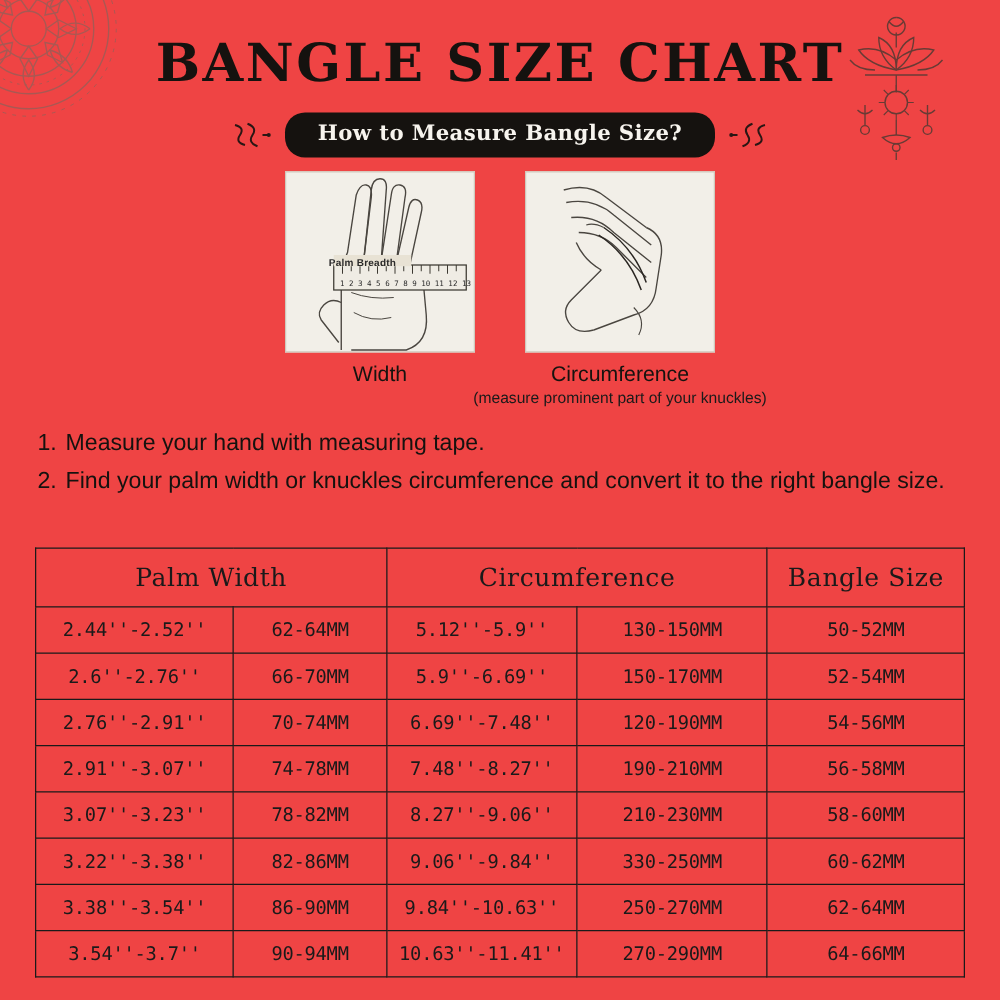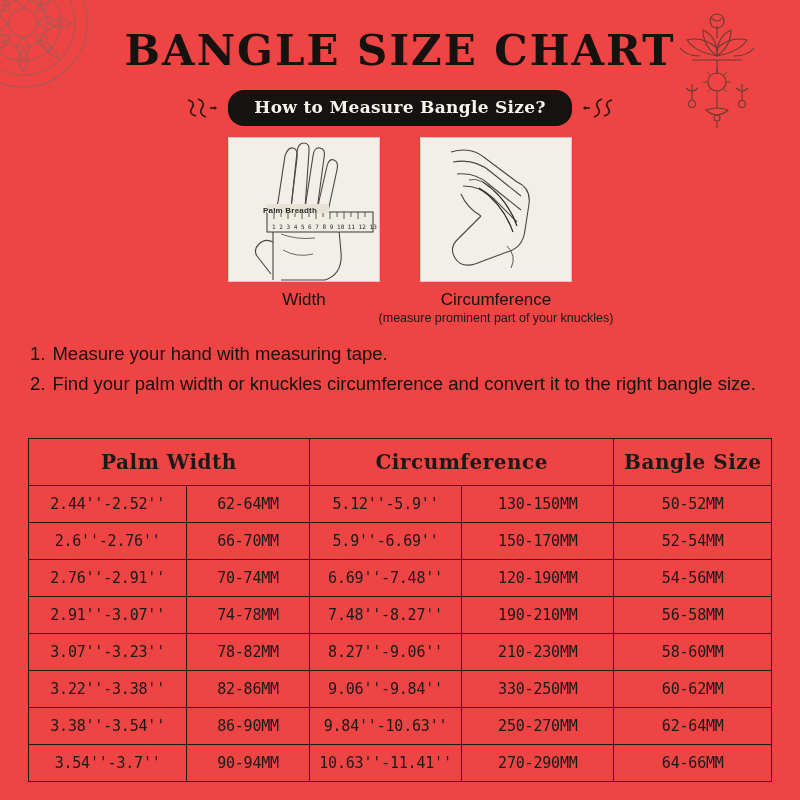--- a/index.html
+++ b/index.html
@@ -134,7 +134,7 @@
   }
   thead th {
     font-family: "DejaVu Serif", "Liberation Serif", serif;
-    font-weight: bold;
+    font-weight: normal;
     font-size: 20px;
     height: 47px;
     letter-spacing: .5px;

